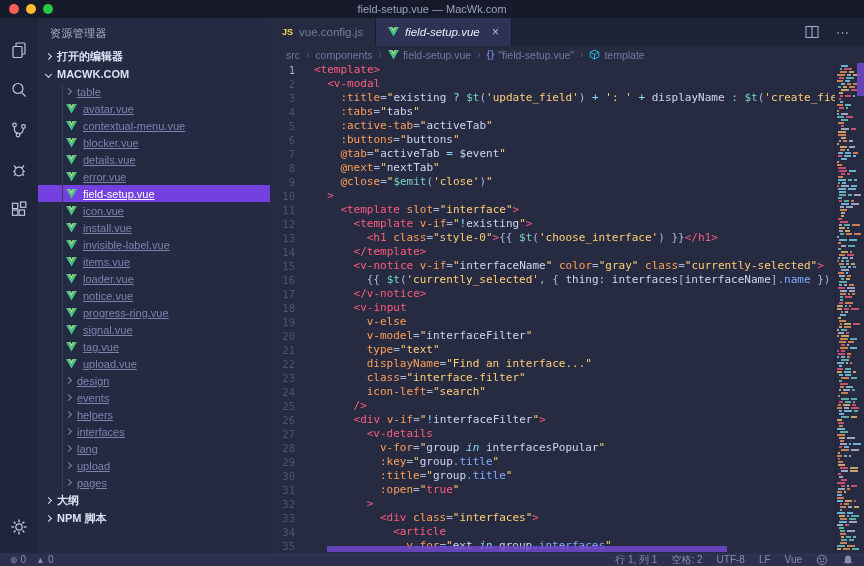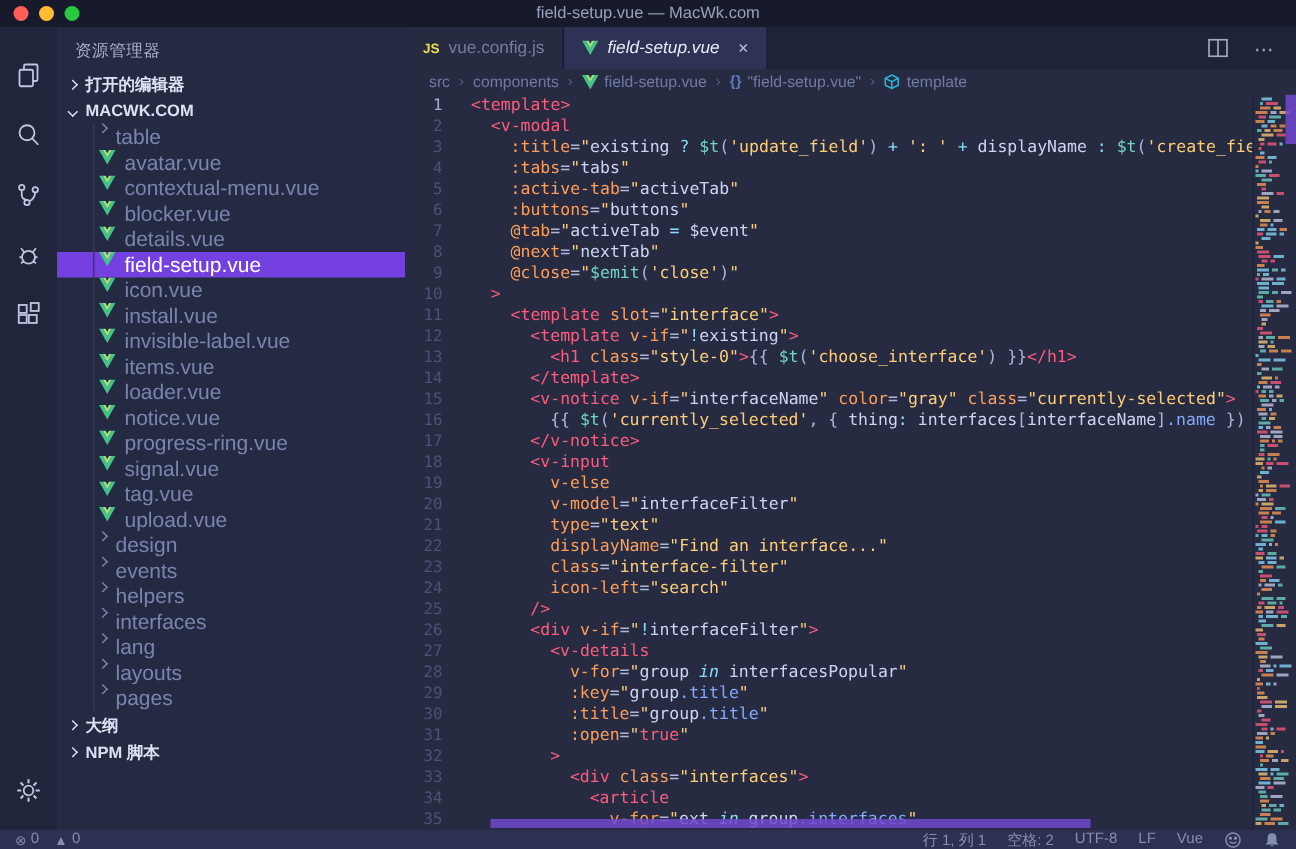--- a/index.html
+++ b/index.html
@@ -26,7 +26,7 @@
   .section-row { height:18px; display:flex; align-items:center; gap:6px; padding-left:8px; color:#dde1f3; font-weight:bold; font-size:11px; }
   .tree { position:relative; }
   .tree-guide { position:absolute; left:24px; top:0; bottom:0; width:1px; background:#343a58; }
-  .tree-item { height:17px; display:flex; align-items:flex-start; gap:6px; padding-left:28px; color:#7b84ae; font-size:14px; white-space:nowrap; }
+  .tree-item { height:17px; display:flex; align-items:center; gap:6px; padding-left:28px; color:#7b84ae; font-size:11px; white-space:nowrap;text-decoration:underline; }
   .tree-item.selected { background:#7440e0; color:#ffffff; }
   .tree-label { overflow:hidden; text-overflow:ellipsis; }
 

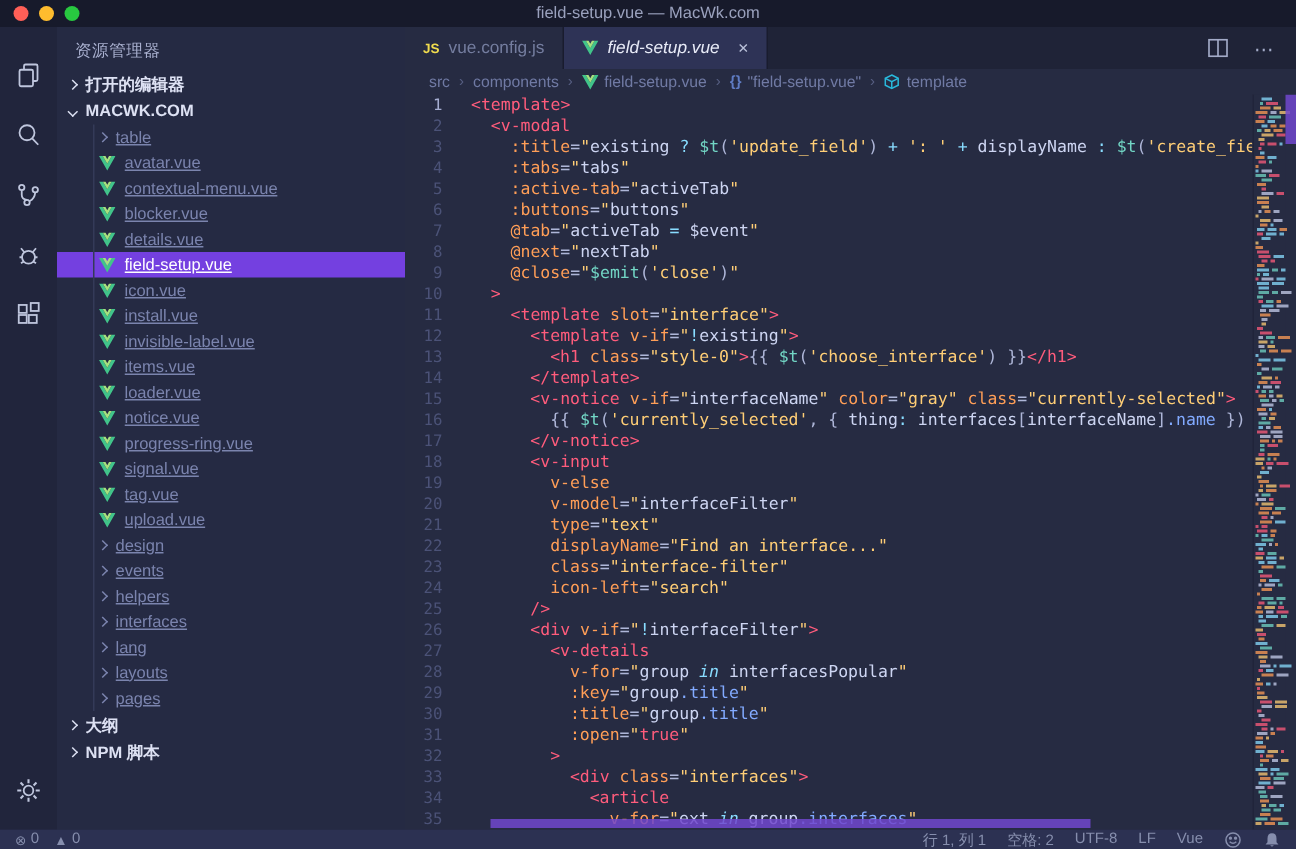--- a/index.html
+++ b/index.html
@@ -218,6 +218,15 @@
             </svg>
           </span>
           <span class="tree-label">details.vue</span>
+        </div>
+        <div class="tree-item">
+          <span class="icon">
+            <svg width="11" height="10" viewBox="0 0 11 10">
+              <path d="M0 0 L5.5 9.6 L11 0 L8.5 0 L5.5 5.2 L2.5 0 Z" fill="#41c48a" stroke="none"></path>
+              <path d="M2.5 0 L5.5 5.2 L8.5 0 L6.7 0 L5.5 2.1 L4.3 0 Z" fill="#a6e27f" stroke="none"></path>
+            </svg>
+          </span>
+          <span class="tree-label">error.vue</span>
         </div>
         <div class="tree-item selected">
           <span class="icon">

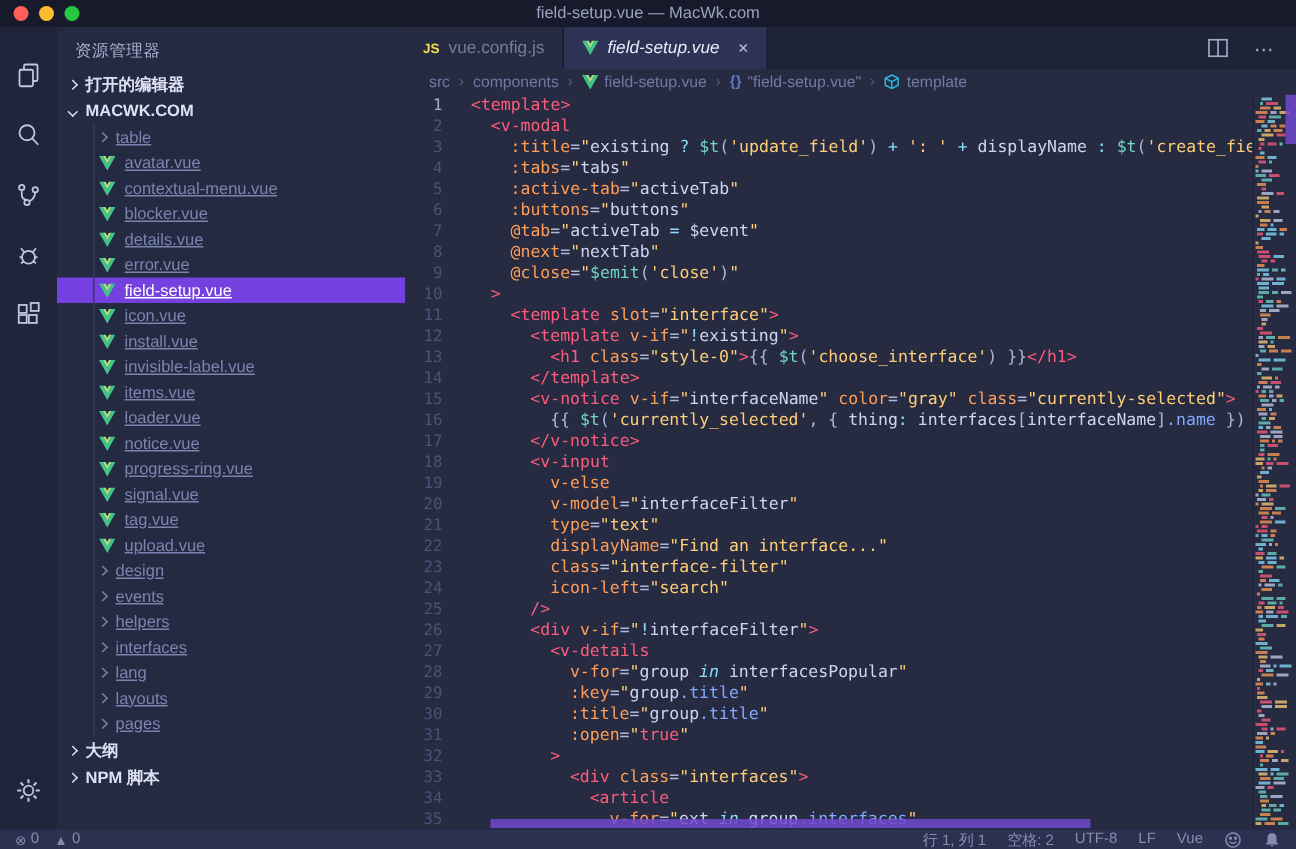--- a/index.html
+++ b/index.html
@@ -349,7 +349,7 @@
         </div>
         <div class="tree-item">
           <span class="chev right"></span>
-          <span class="tree-label">layouts</span>
+          <span class="tree-label">upload</span>
         </div>
         <div class="tree-item">
           <span class="chev right"></span>

